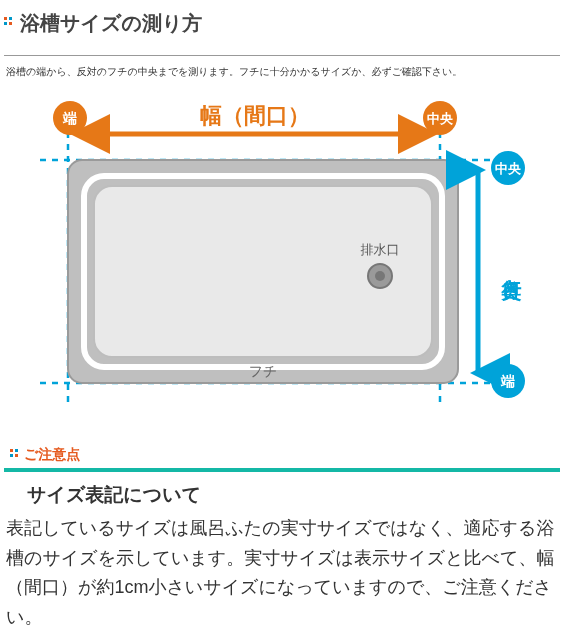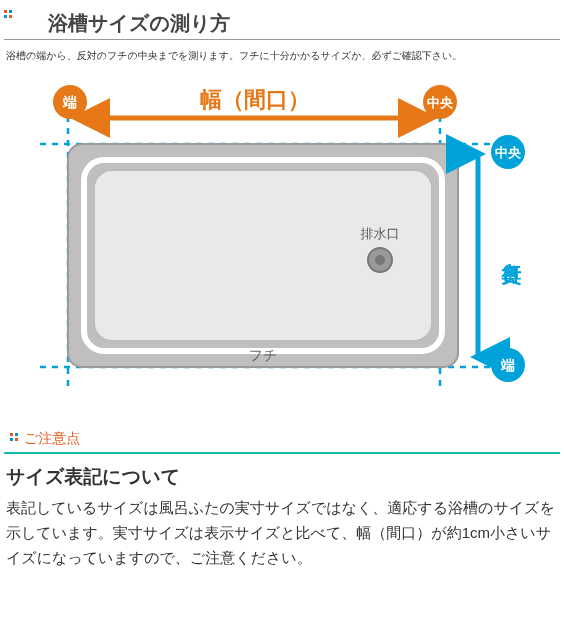--- a/index.html
+++ b/index.html
@@ -11,13 +11,13 @@
   }
   .section-title {
     display: flex;
+    align-items: center;
     font-size: 20px;
     font-weight: bold;
     color: #444;
     border-bottom: 1px solid #999;
-    padding: 6px 0 2px 0;
+    padding: 6px 0 18px 0;
     margin: 4px 4px 8px 4px;
-    gap: 28px;
   }
   .dots {
     display: inline-block;

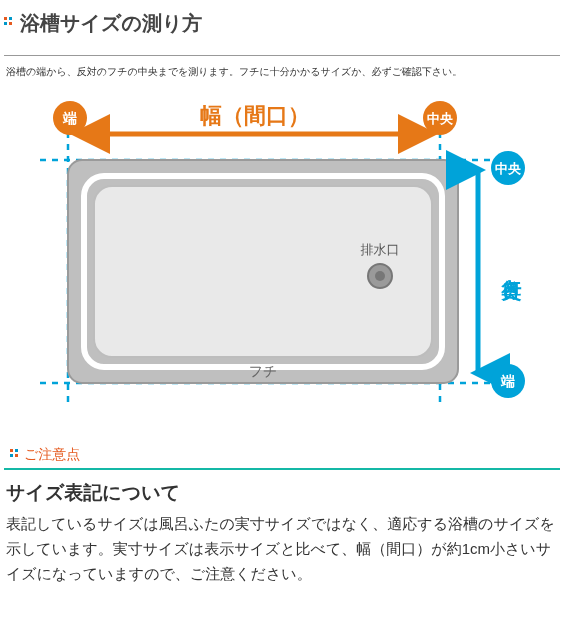--- a/index.html
+++ b/index.html
@@ -46,9 +46,9 @@
     font-size: 14px;
     color: #e55a1f;
     padding: 4px 6px;
-    border-bottom: 2px solid #14b8a6;
+    border-bottom: 4px solid #14b8a6;
     margin: 24px 4px 10px 4px;
-    font-weight: normal;
+    font-weight: bold;
   }
   .sub-heading .dots { width: 10px; height: 12px; margin-right: 4px; }
   .bold-title {

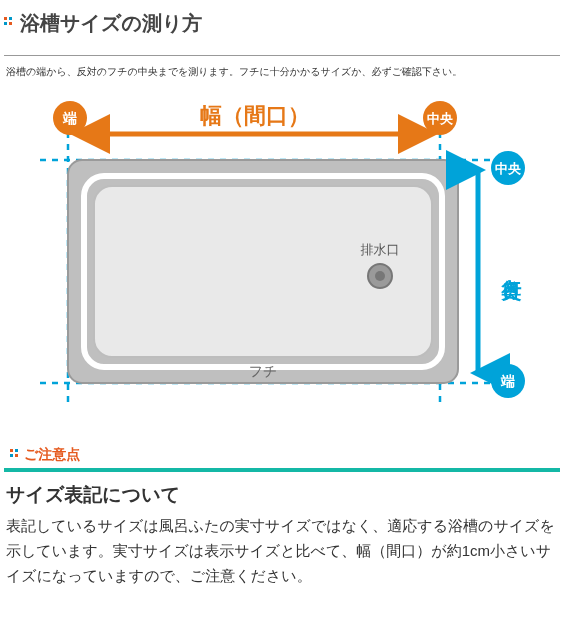--- a/index.html
+++ b/index.html
@@ -55,6 +55,7 @@
     font-size: 19px;
     font-weight: bold;
     padding: 0 6px 6px 6px;
+    margin-left: 21px;
   }
   .note-body {
     font-size: 15px;

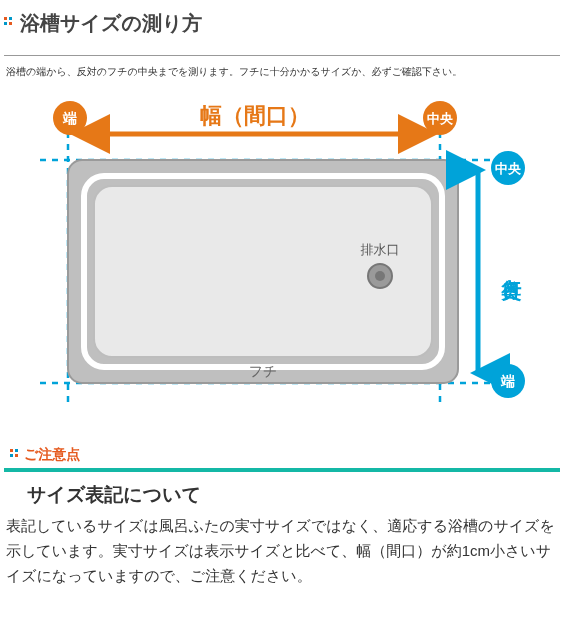--- a/index.html
+++ b/index.html
@@ -58,7 +58,7 @@
     margin-left: 21px;
   }
   .note-body {
-    font-size: 15px;
+    font-size: 18px;
     line-height: 1.65;
     padding: 0 6px;
   }

